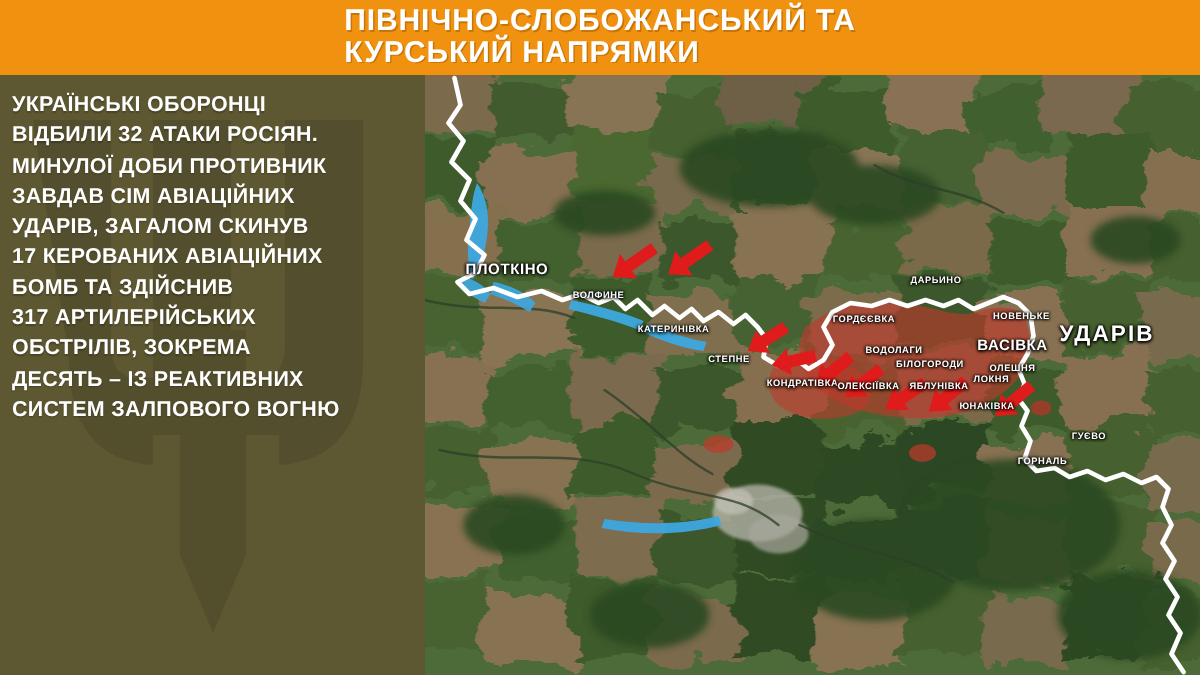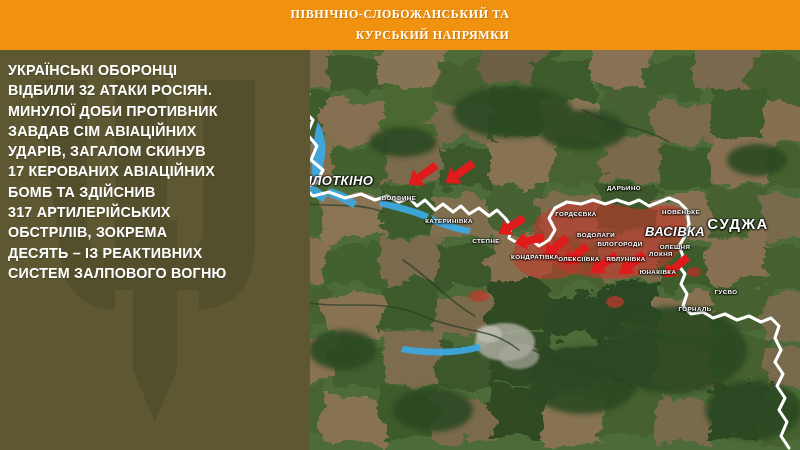--- a/index.html
+++ b/index.html
@@ -15,10 +15,10 @@
     display:flex;align-items:center;justify-content:center;
   }
   #header-title{
-    color:#ffffff;font-weight:bold;font-size:12px;line-height:21px;
-    letter-spacing:.6px;text-align:right;white-space:pre-line;
+    color:#ffffff;font-weight:bold;font-size:20px;line-height:21px;
+    letter-spacing:.6px;text-align:left;white-space:pre-line;
     text-shadow:1px 1px 0 rgba(120,64,0,.35);
-    font-family:Liberation Serif, serif;
+    font-family:Liberation Sans, sans-serif;
   }
 
   

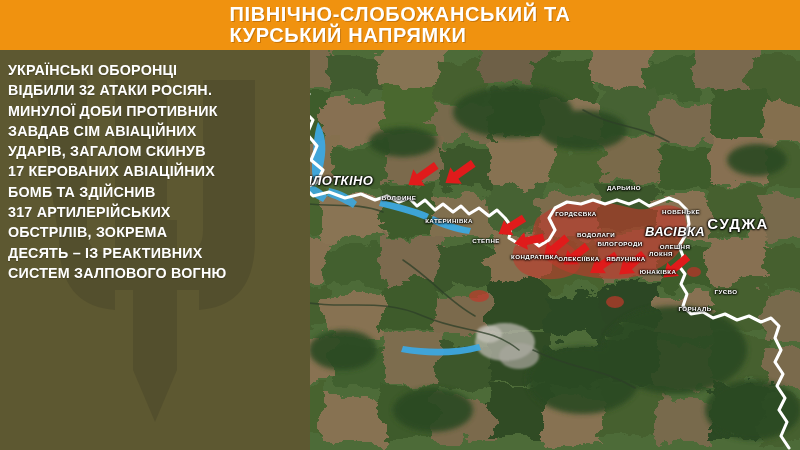--- a/index.html
+++ b/index.html
@@ -24,7 +24,7 @@
   
   #left-panel{
     position:absolute;left:0;top:50px;width:283px;height:400px;
-    background:#5d5831;overflow:hidden;z-index:30;padding-left:27px;
+    background:#5d5831;overflow:hidden;z-index:30;
   }
   
   .tryzub{position:absolute;left:50%;top:50%;transform:translate(-50%,-50%);

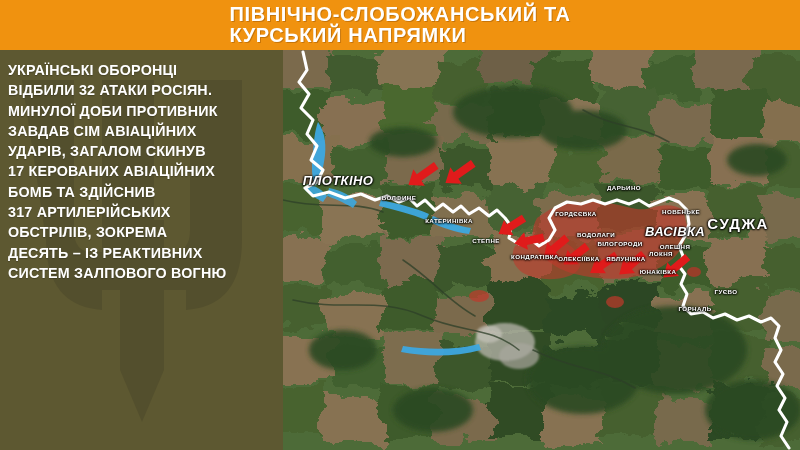--- a/index.html
+++ b/index.html
@@ -54,7 +54,7 @@
     transform:translate(-50%,-50%);pointer-events:none;z-index:22;
   }
   .label.sm{font-size:6.2px;}
-  .label.md{font-size:13px;font-style:italic;}
+  .label.md{font-size:10px;}
   .label.xl{font-size:15px;letter-spacing:1.4px;}
 </style>
 </head>

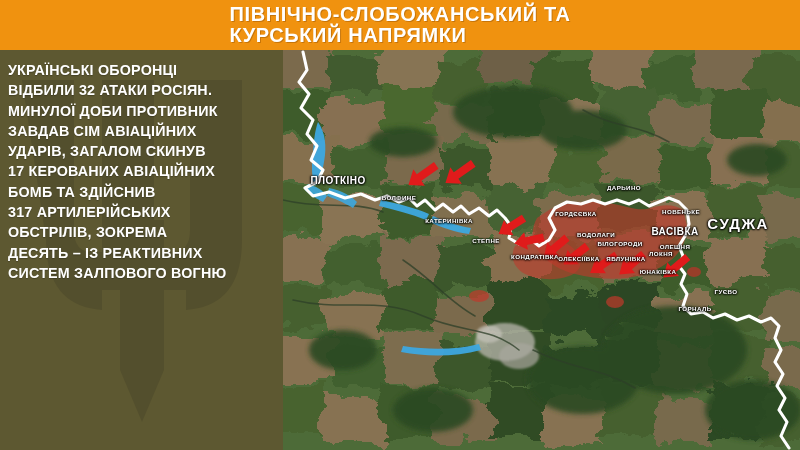--- a/index.html
+++ b/index.html
@@ -319,7 +319,7 @@
         <div class="label sm" style="left: 398px; top: 161px;">НОВЕНЬКЕ</div>
         <div class="label md" style="left: 386px; top: 181px; padding-left: 12px;">ВАСІВКА</div>
         <div class="label sm" style="left: 392px; top: 196px;">ОЛЕШНЯ</div>
-        <div class="label xl" style="left: 455px; top: 173px;">СУДЖА</div>
+        <div class="label xl" style="left: 455px; top: 173px;">УДАРІВ</div>
         <div class="label sm" style="left: 443px; top: 241px;">ГУЄВО</div>
         <div class="label sm" style="left: 412px; top: 258px;">ГОРНАЛЬ</div>
       </div>

